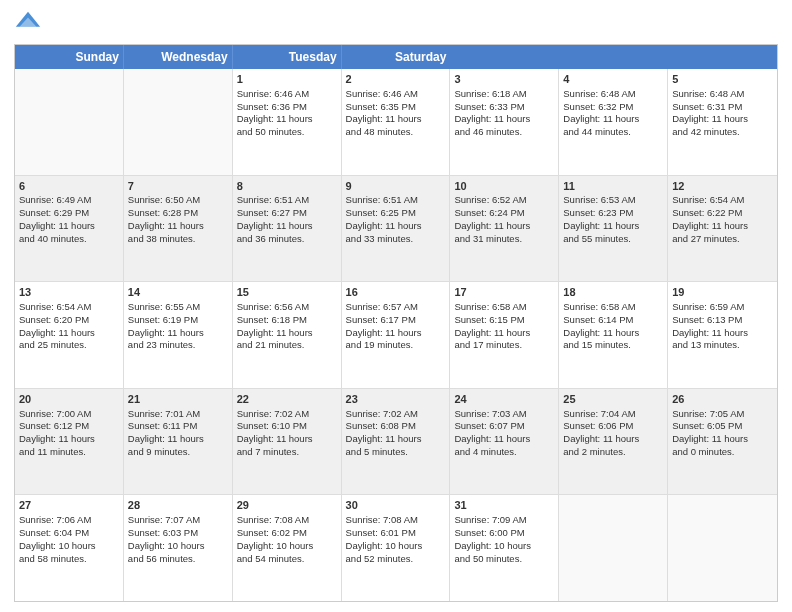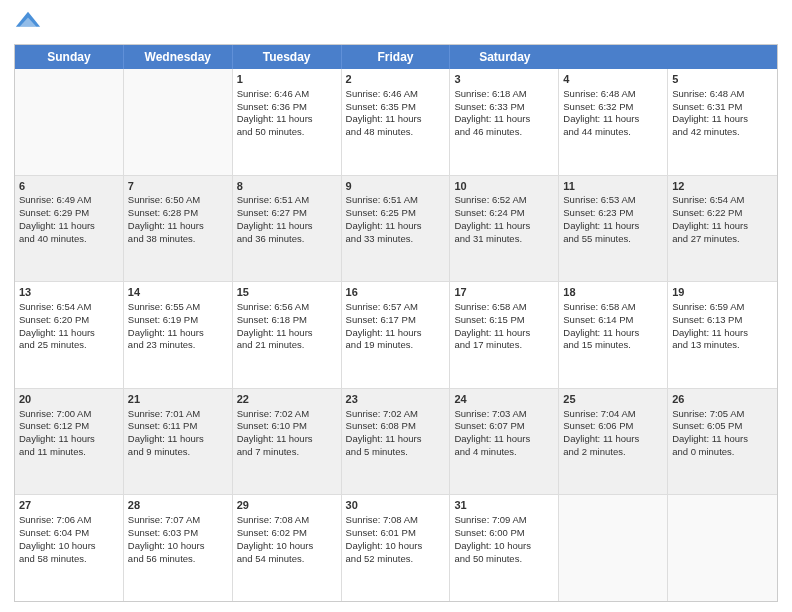--- a/index.html
+++ b/index.html
@@ -75,7 +75,7 @@
       font-size: 12px;
       font-weight: bold;
       padding: 5px 4px;
-      text-align: center;
+      text-align: right;
       border-right: 1px solid #6090d8;
     }
     .cal-header-cell:last-child { border-right: none; }

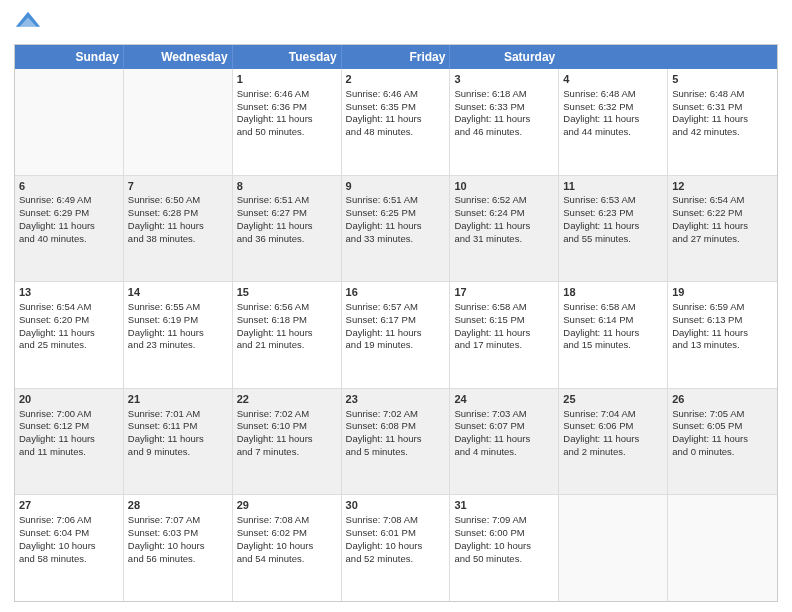--- a/index.html
+++ b/index.html
@@ -139,7 +139,6 @@
     <div class="cal-header-cell">Sunday</div>
         <div class="cal-header-cell">Wednesday</div>
         <div class="cal-header-cell">Tuesday</div>
-        <div class="cal-header-cell">Friday</div>
         <div class="cal-header-cell">Saturday</div>
       </div>
     <div class="cal-body">

